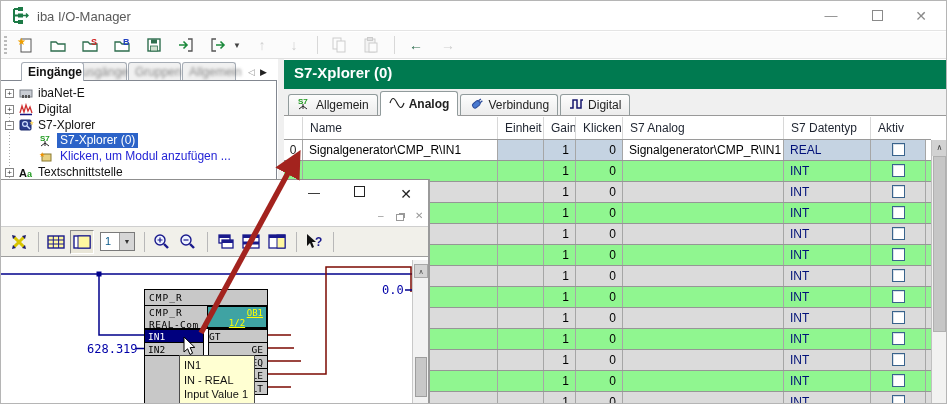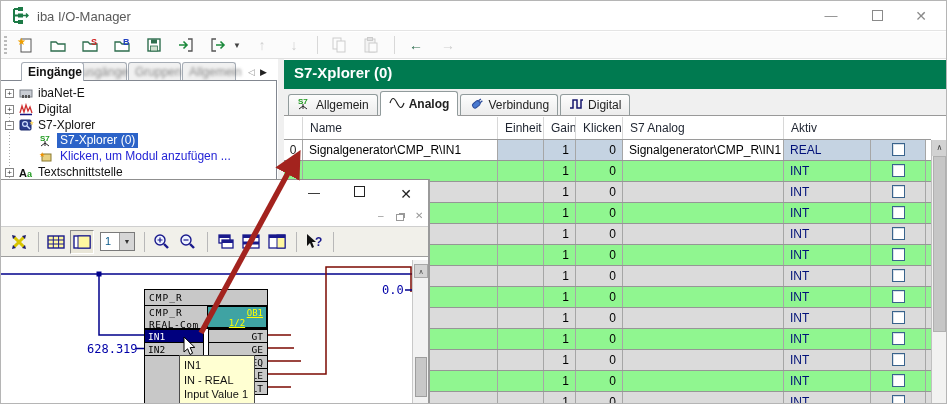--- a/index.html
+++ b/index.html
@@ -338,6 +338,7 @@
       <div class="hcell" style="width:32px">Gain</div>
       <div class="hcell" style="width:47px">Klicken</div>
       <div class="hcell" style="width:161px">S7 Analog</div>
+      <div class="hcell" style="width:87px">S7 Datentyp</div>
       <div class="hcell" style="width:55px;border-right:none">Aktiv</div>
     </div>
     <div class="rows">

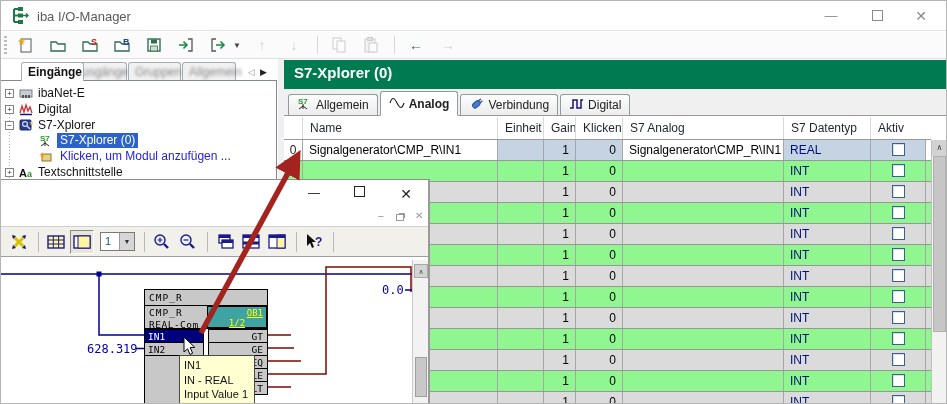--- a/index.html
+++ b/index.html
@@ -614,7 +614,7 @@
       <div class="blk navy" style="left:143px;top:72px;width:60px;height:14px;padding:1px 0 0 3px;">IN1</div>
       <div class="blk" style="left:143px;top:85px;width:60px;height:14px;padding:1px 0 0 3px;">IN2</div>
       <div class="blk" style="left:143px;top:98px;width:60px;height:51px;"></div>
-      <div class="blk" style="left:207px;top:72px;width:60px;height:14px;padding:1px 4px 0 0;text-align:right;">GT</div>
+      <div class="blk" style="left:207px;top:72px;width:60px;height:14px;padding:1px 4px 0 0;">GT</div>
       <div class="blk" style="left:207px;top:85px;width:60px;height:14px;padding:1px 4px 0 0;text-align:right;">GE</div>
       <div class="blk" style="left:207px;top:98px;width:60px;height:14px;padding:1px 4px 0 0;text-align:right;">EQ</div>
       <div class="blk" style="left:207px;top:111px;width:60px;height:14px;padding:1px 4px 0 0;text-align:right;">LE</div>

